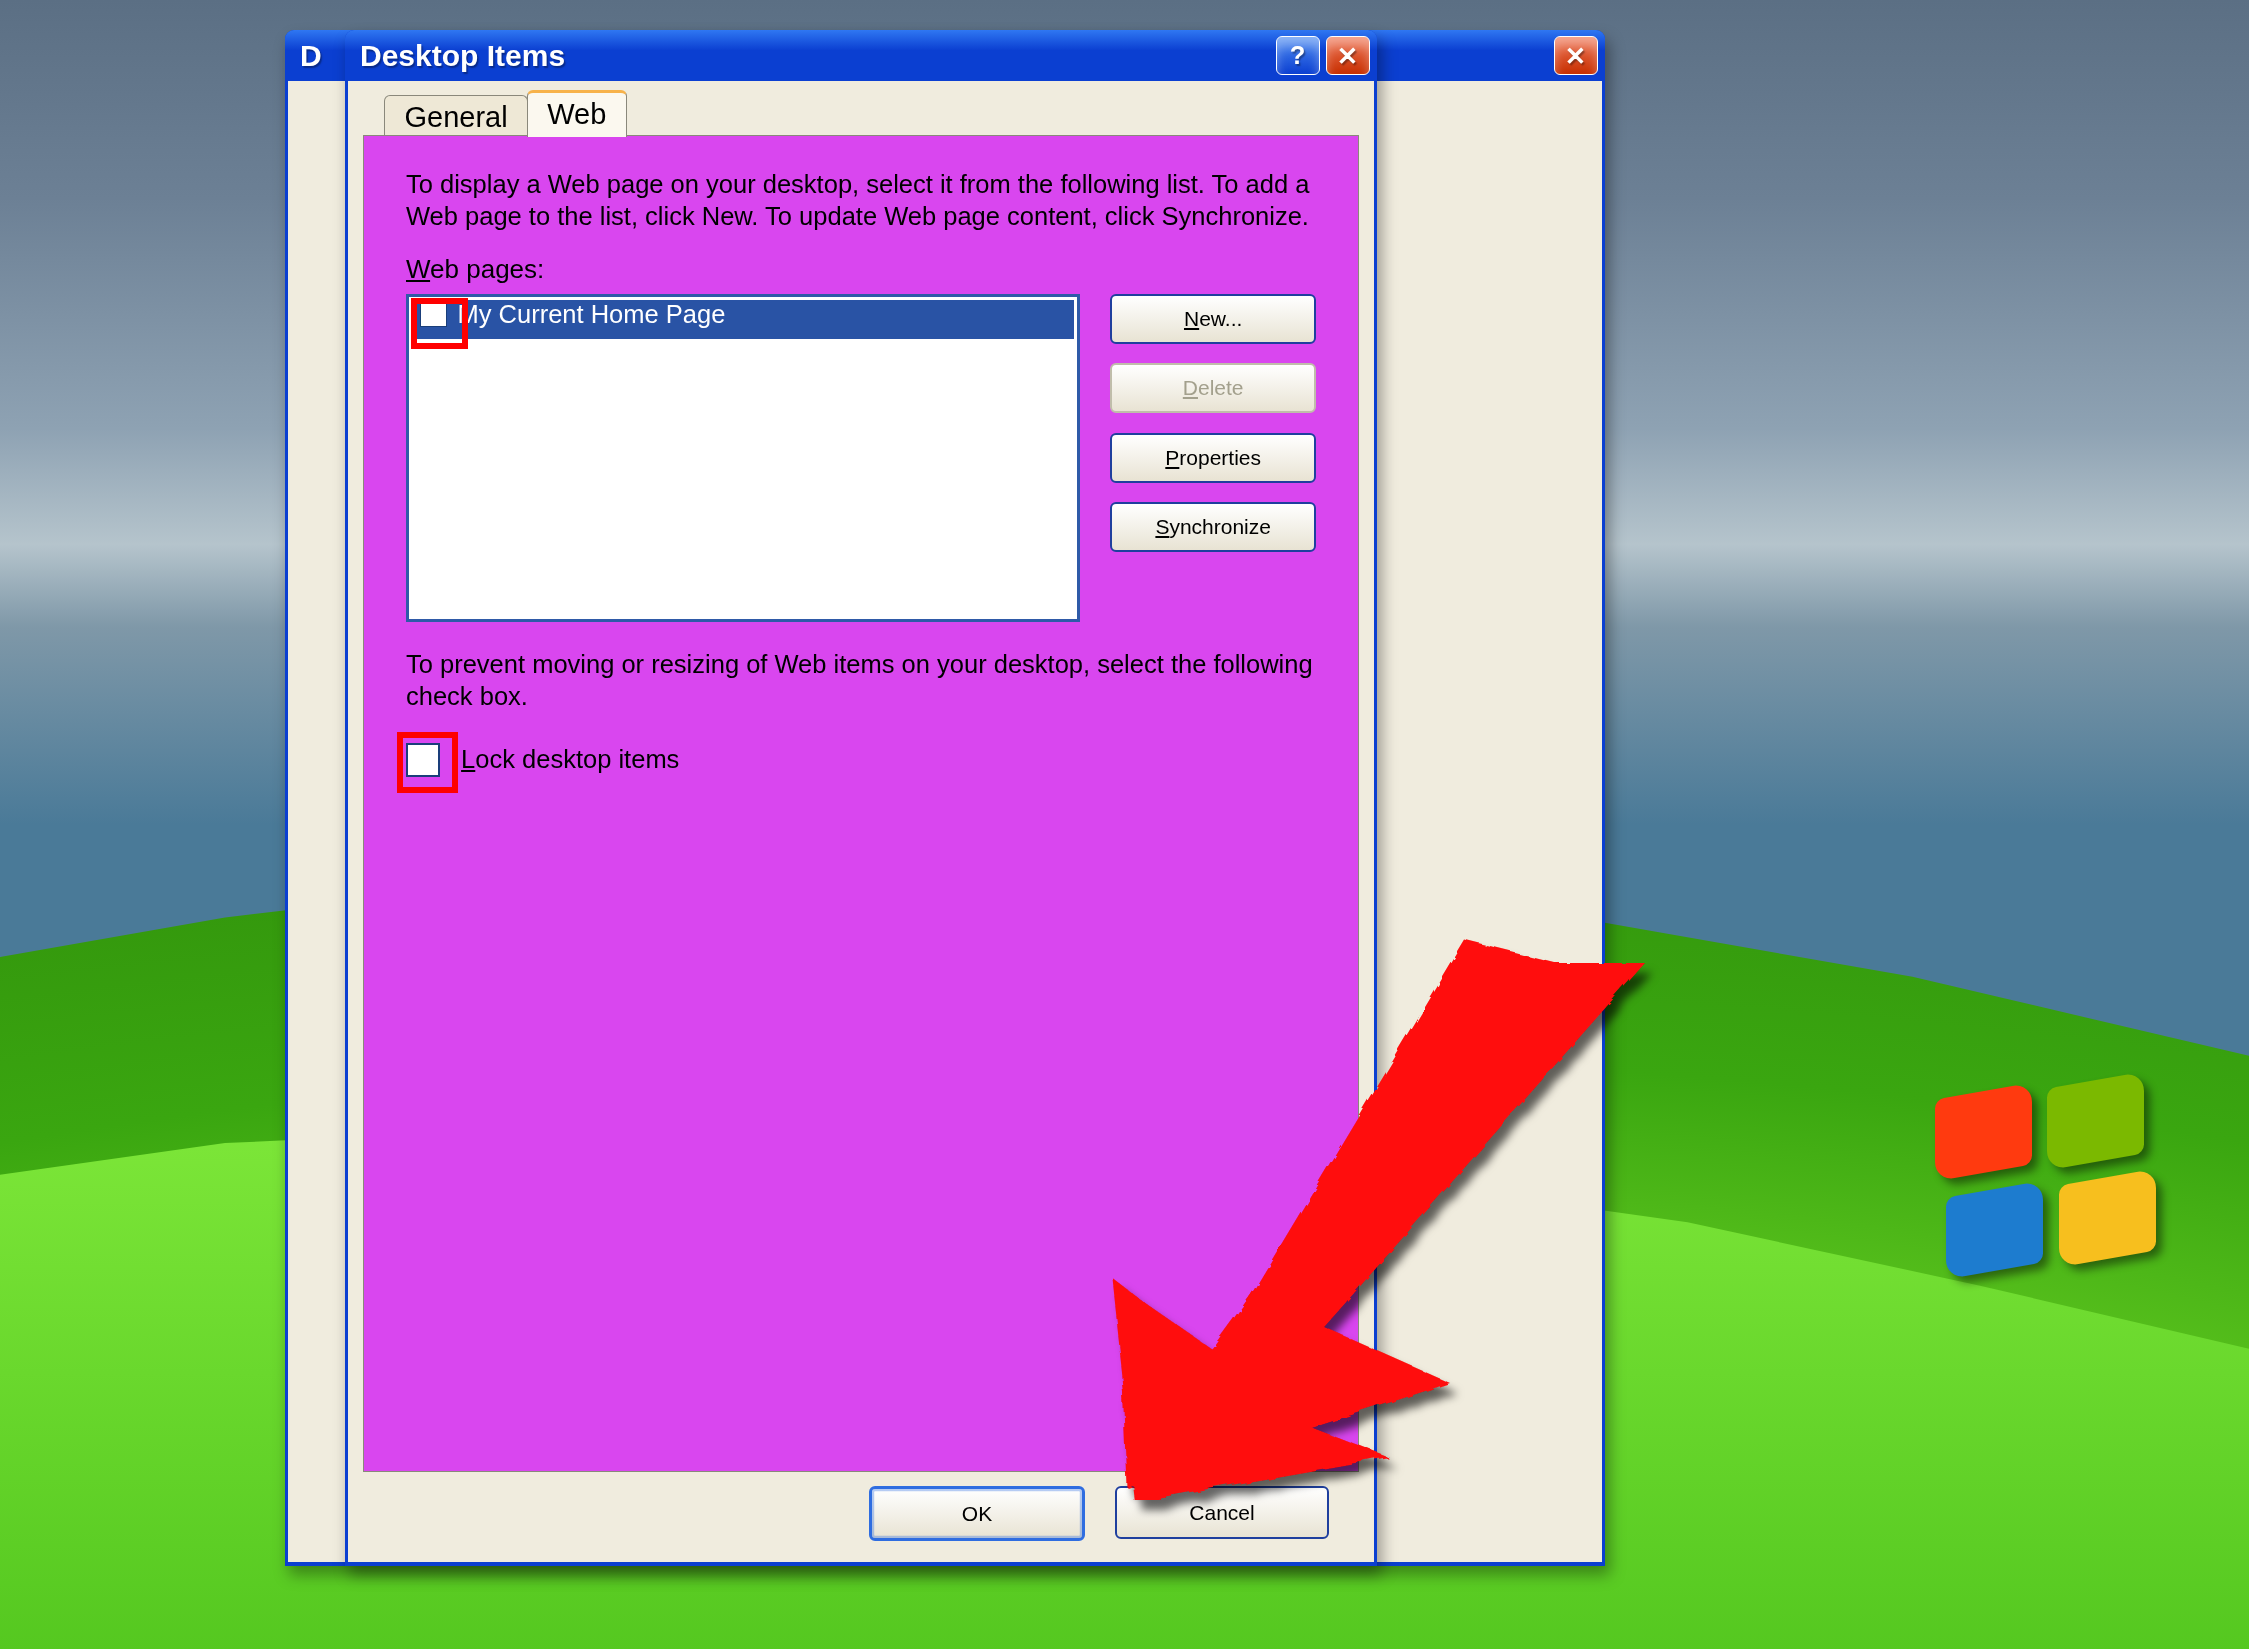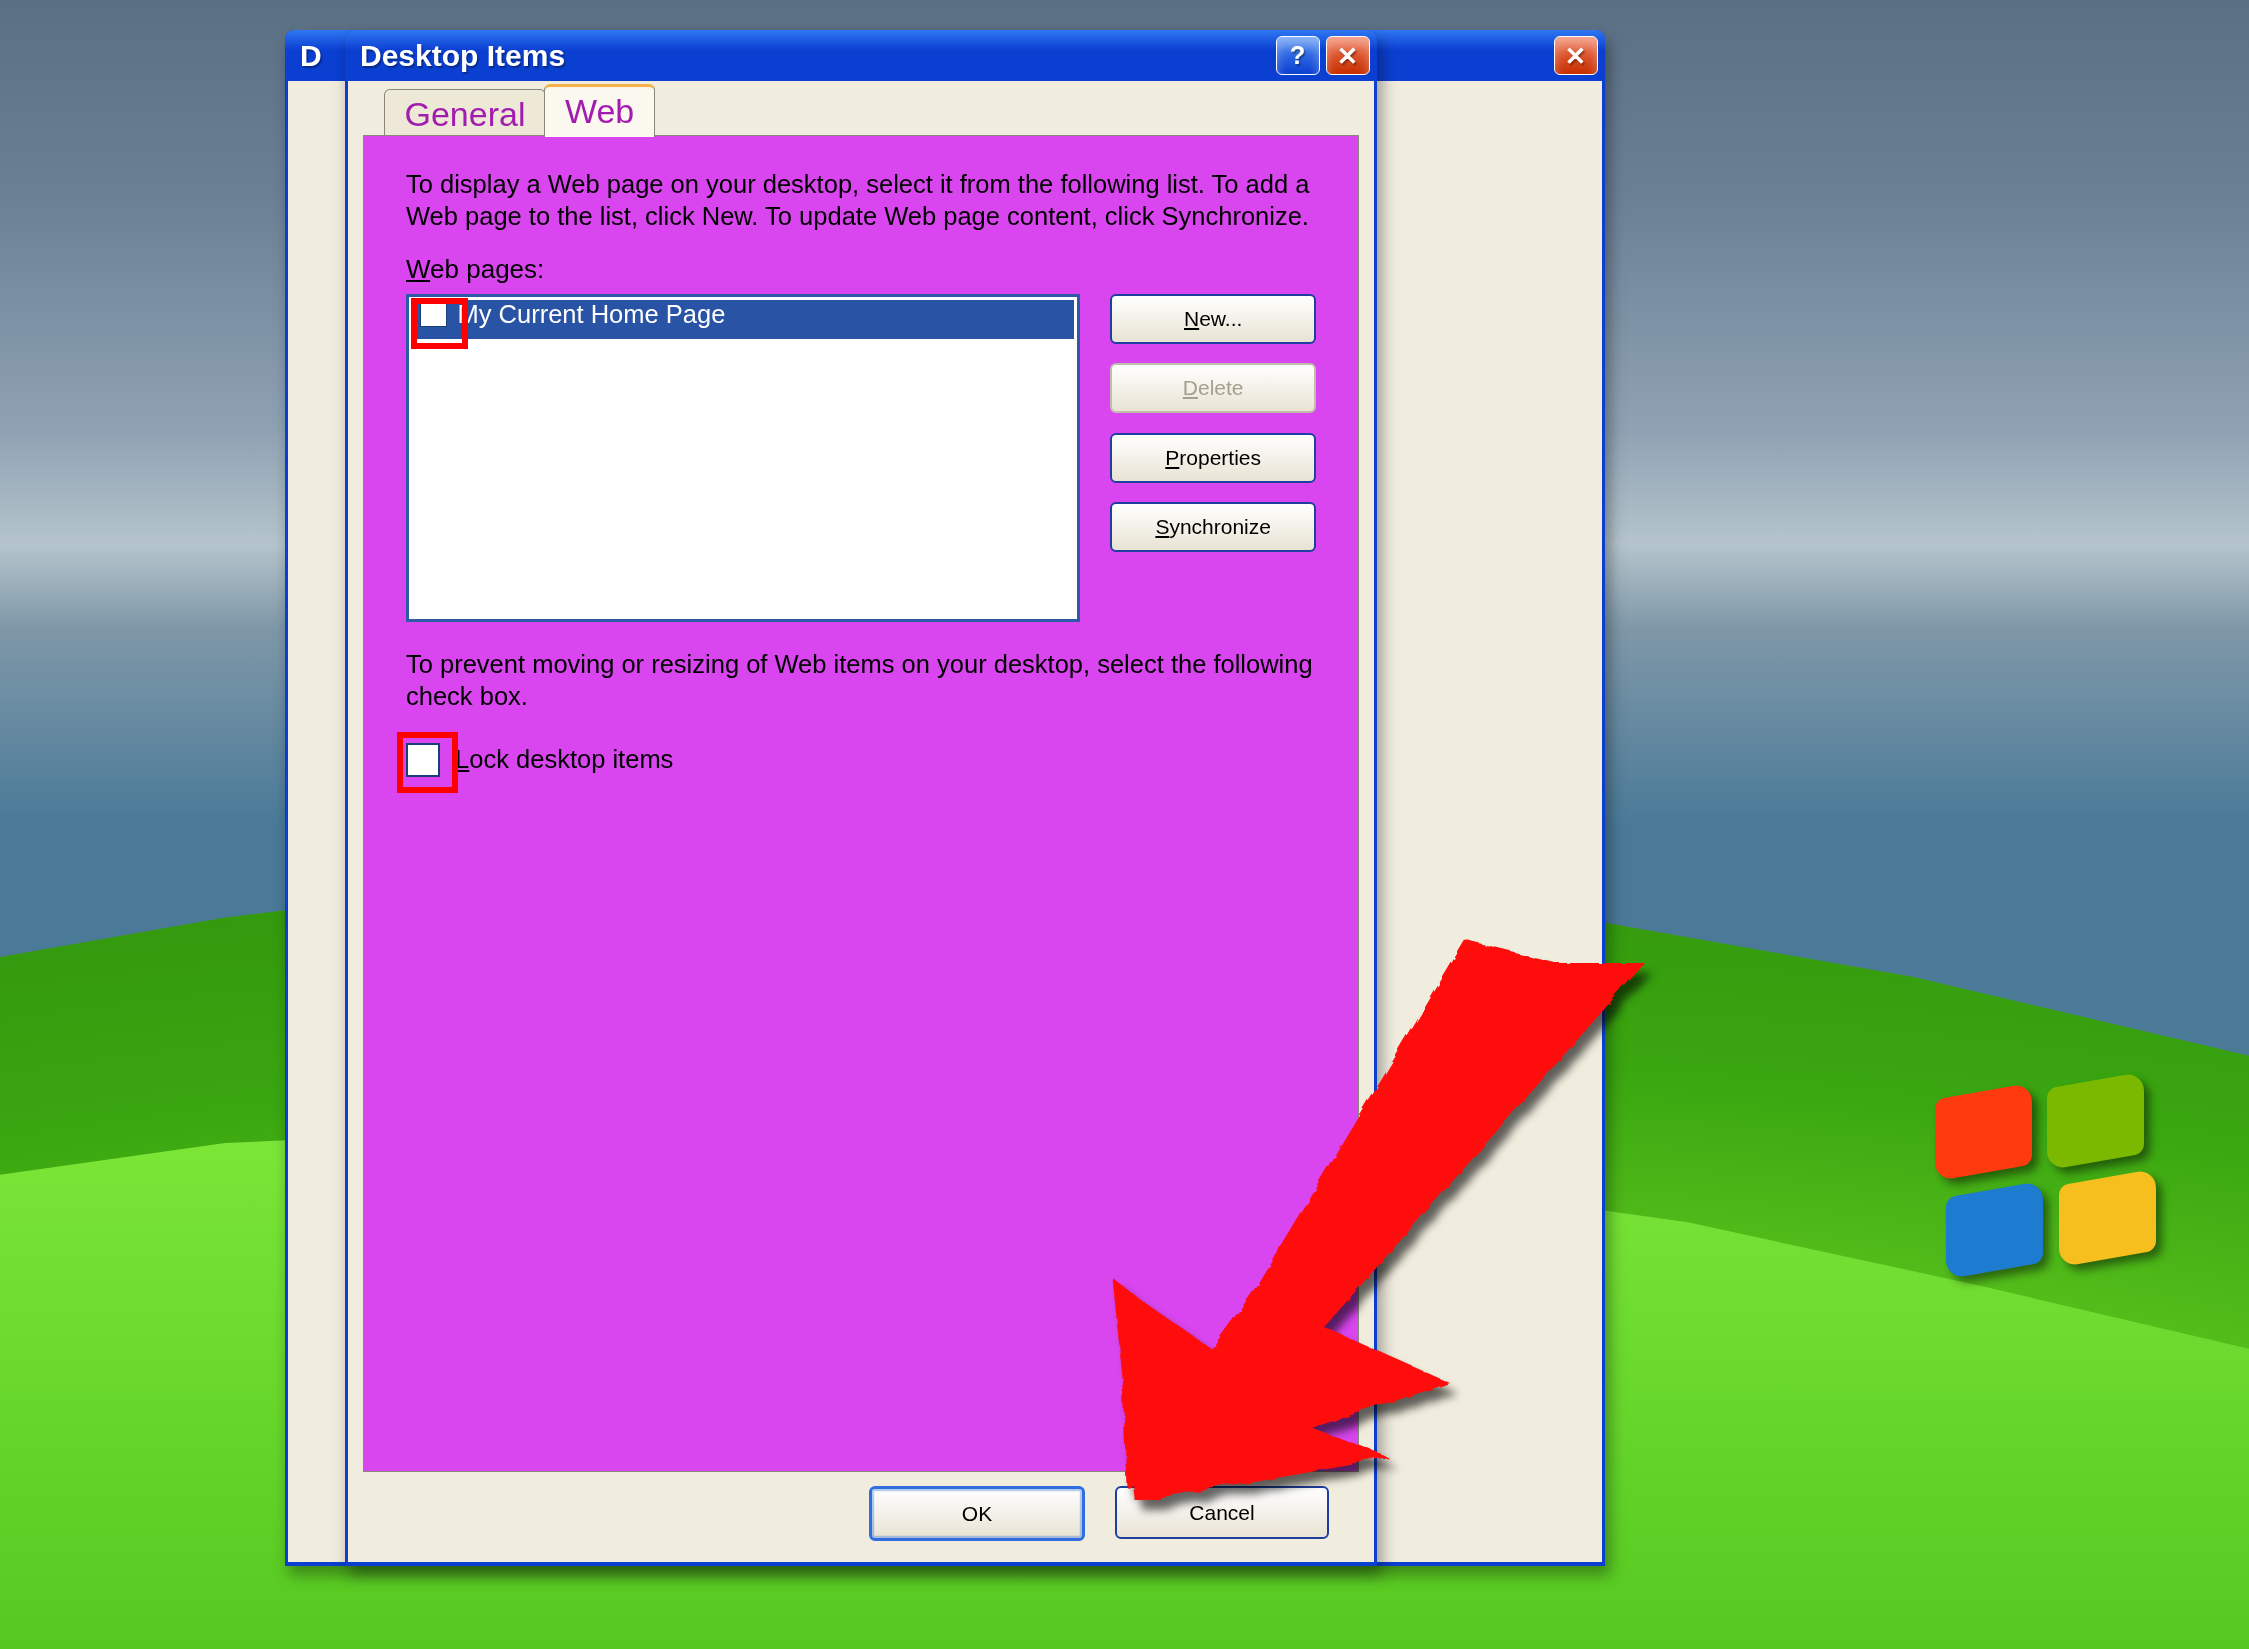--- a/index.html
+++ b/index.html
@@ -49,7 +49,7 @@
 .front-dlg .client{height:1481px;padding:0}
 
 .tabs{position:absolute;left:36px;top:13.5px;display:flex;align-items:flex-end;height:42px}
-.tab{border:1.5px solid #8a887b;border-bottom:none;background:#f0ecde;padding:4.5px 19.5px 6px;font-size:34px;color:#a21caf;border-radius:6px 6px 0 0;margin-right:-1.5px}
+.tab{border:1.5px solid #8a887b;border-bottom:none;background:#f0ecde;padding:4.5px 19.5px 6px;font-size:29px;color:#000000;border-radius:6px 6px 0 0;margin-right:-1.5px}
 .tab.inactive{background:#eee8d6;position:relative;top:3px}
 .tab.active{background:#fbf8ef;border-top:3px solid #f7b24a;z-index:2}
 .tab-panel{position:absolute;left:15px;right:15px;top:54px;bottom:90px;border:1.5px solid #8a887b;background:#d946ef;font-size:25.5px;color:#000;padding:33px 42px 15px}

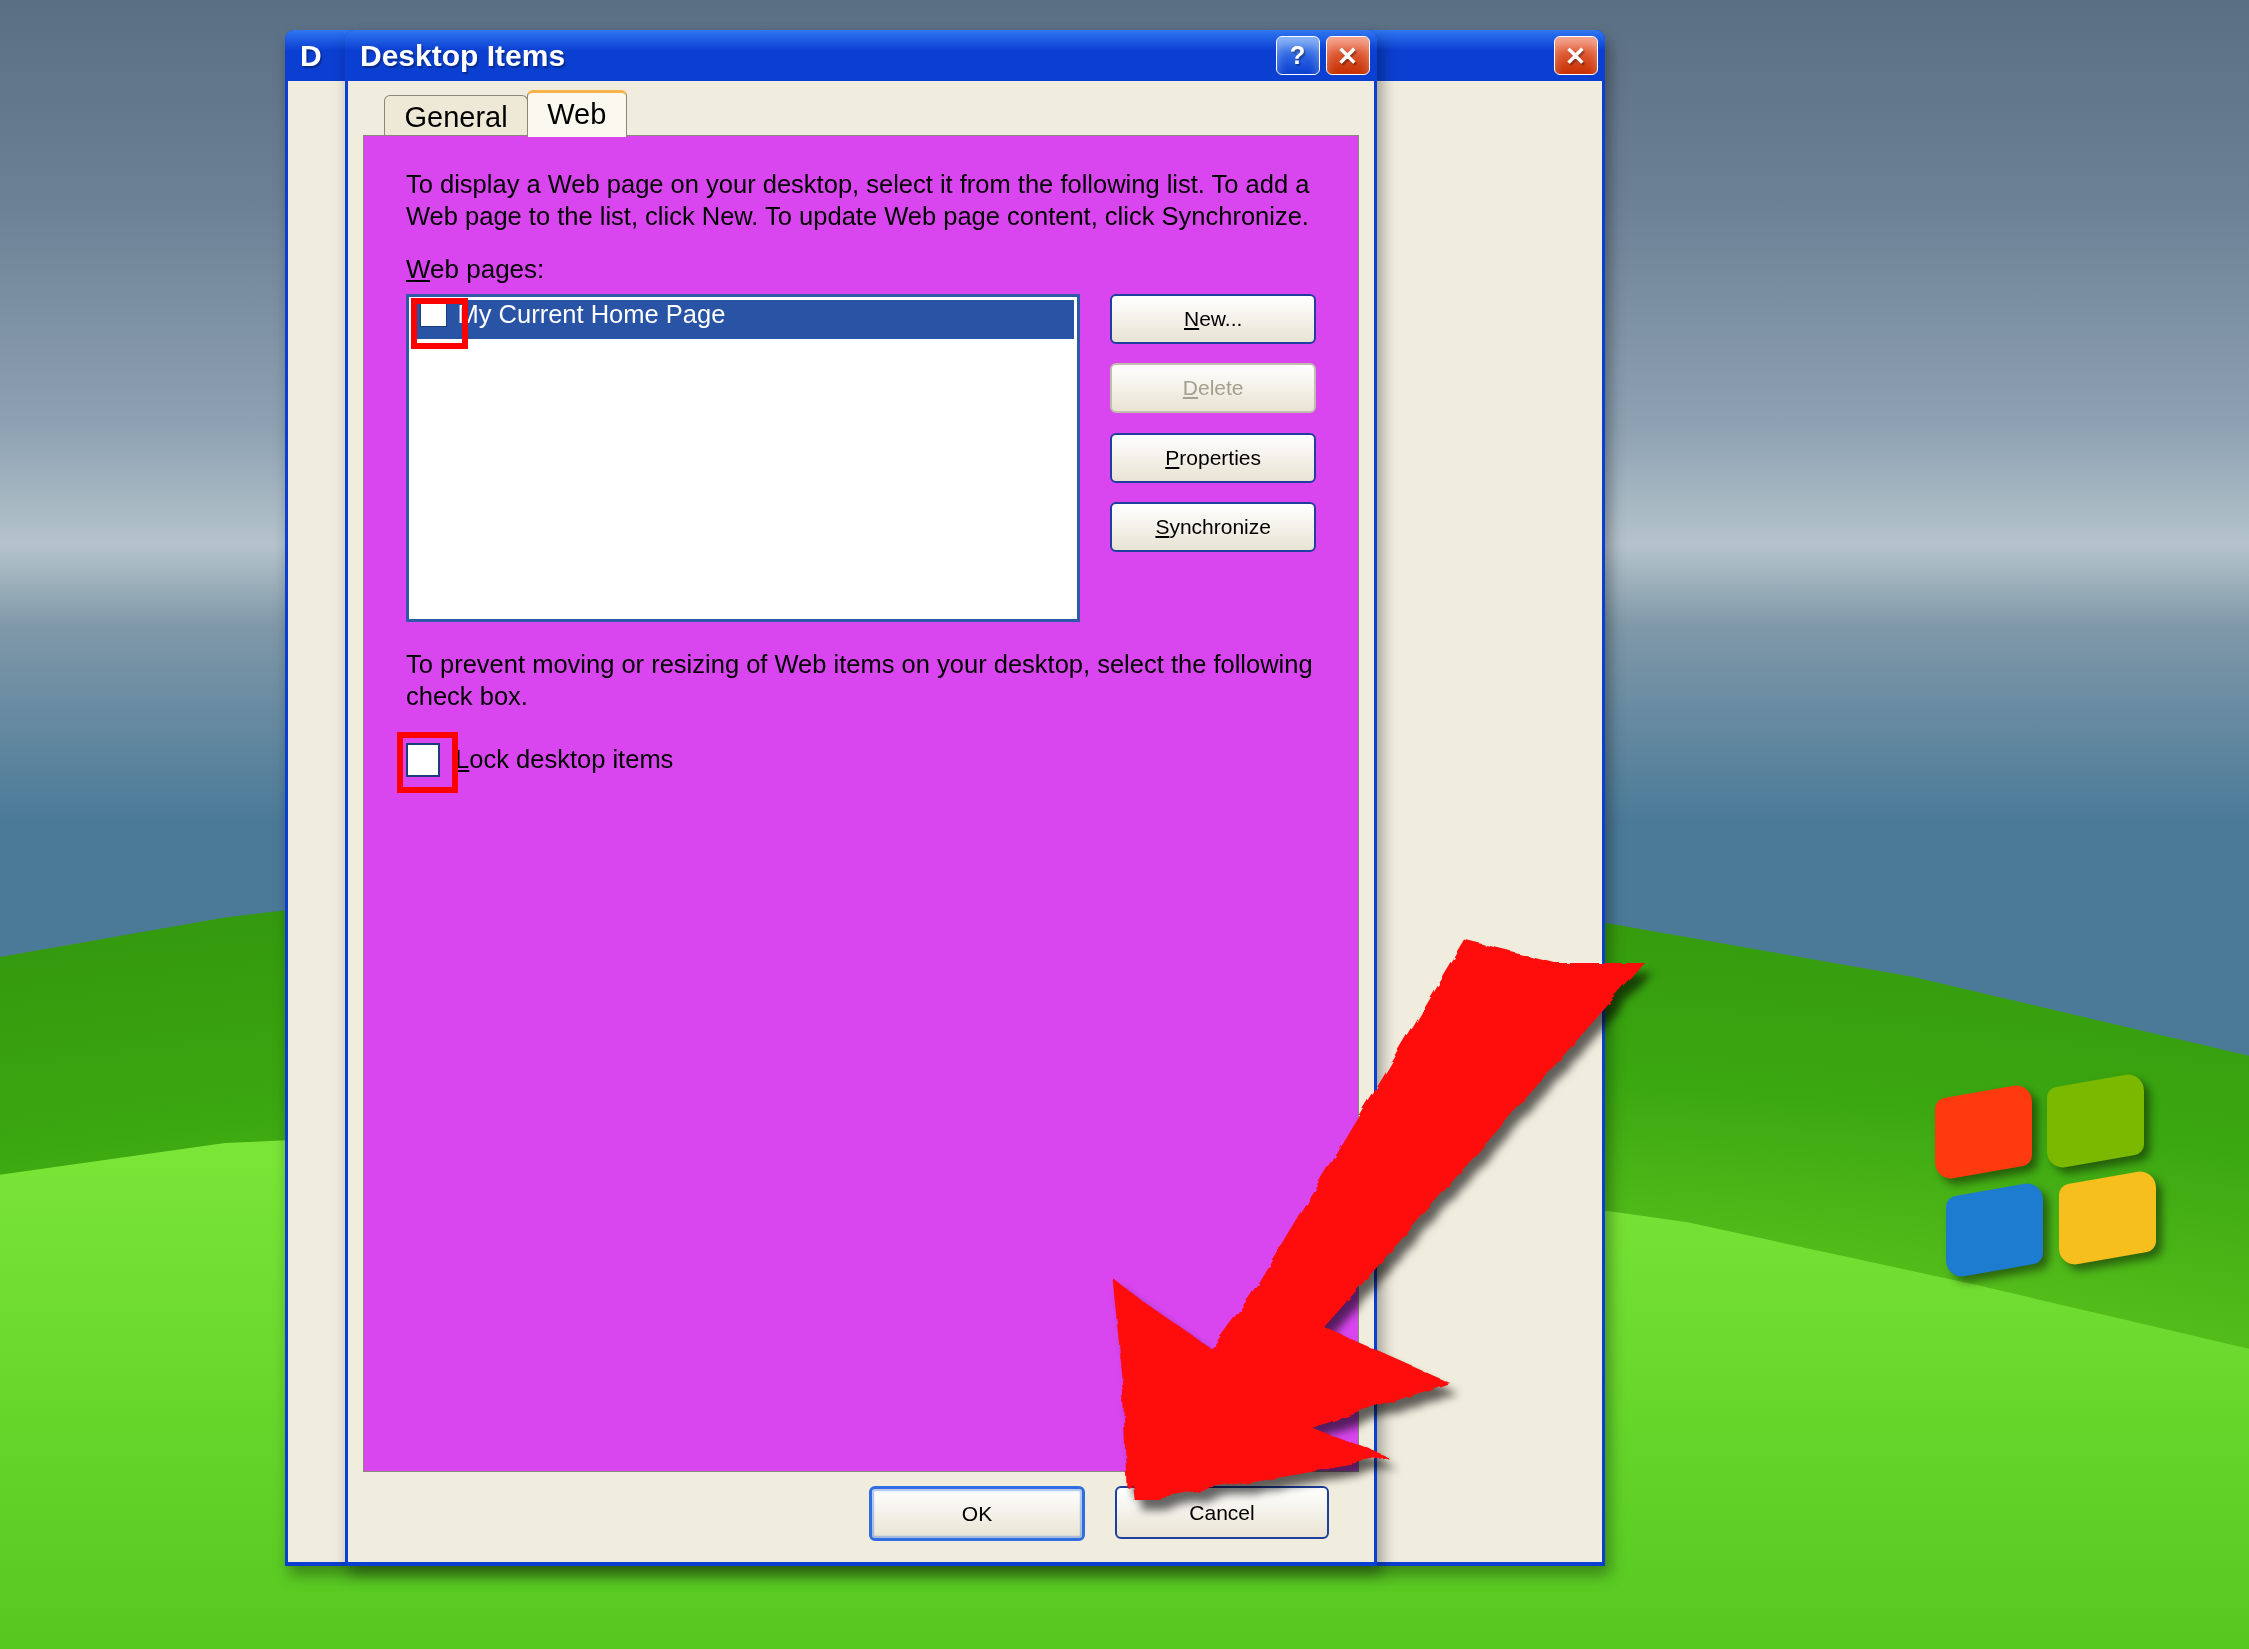--- a/index.html
+++ b/index.html
@@ -64,7 +64,7 @@
 .btncol{display:flex;flex-direction:column;gap:19.5px;width:240px}
 .xpbtn{height:46px;border:2.2px solid #1f3f9e;border-radius:6px;background:linear-gradient(#fff,#e8e3d3);font-size:21px;color:#000;display:flex;align-items:center;justify-content:center}
 .xpbtn.disabled{border-color:#c0bdaa;color:#a3a08d}
-.lock-row{margin-top:30px;display:flex;align-items:center;gap:8px}
+.lock-row{margin-top:30px;display:flex;align-items:center;gap:14px}
 .lock-chk{width:30px;height:30px;border:2.2px solid #1a3e7a;background:#fff}
 
 .dlg-actions{position:absolute;right:45px;bottom:21px;display:flex;gap:30px}

